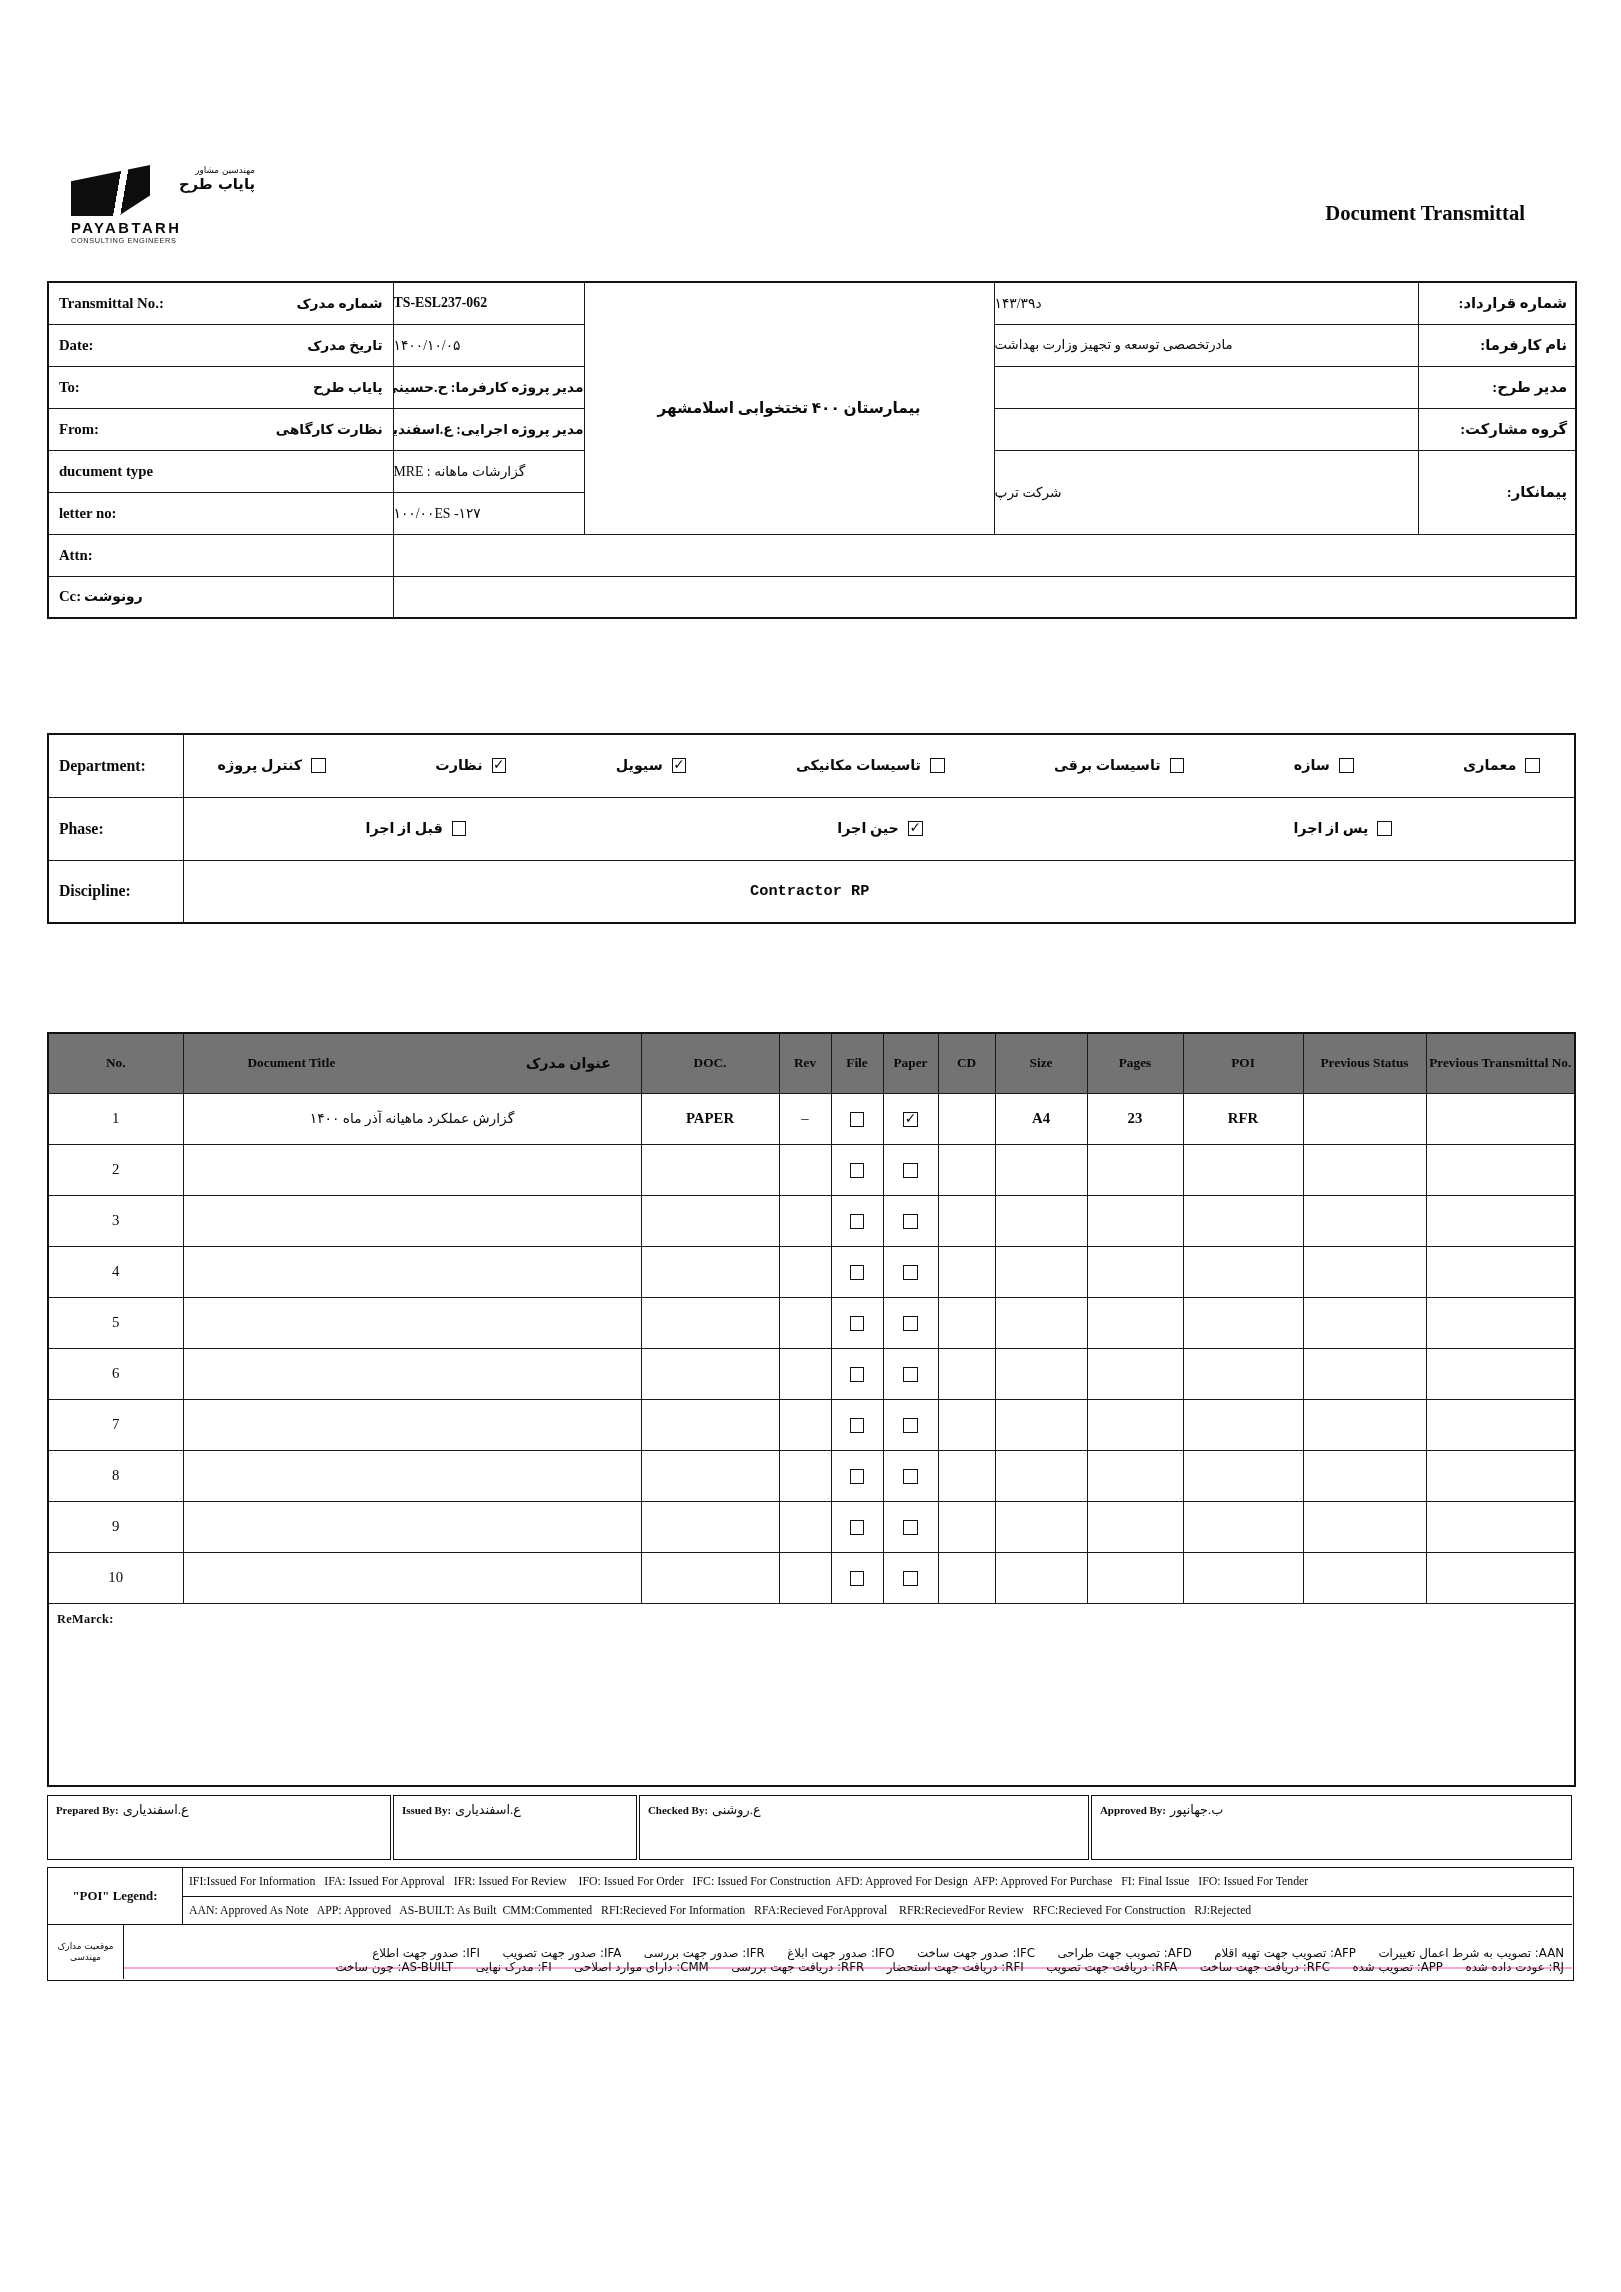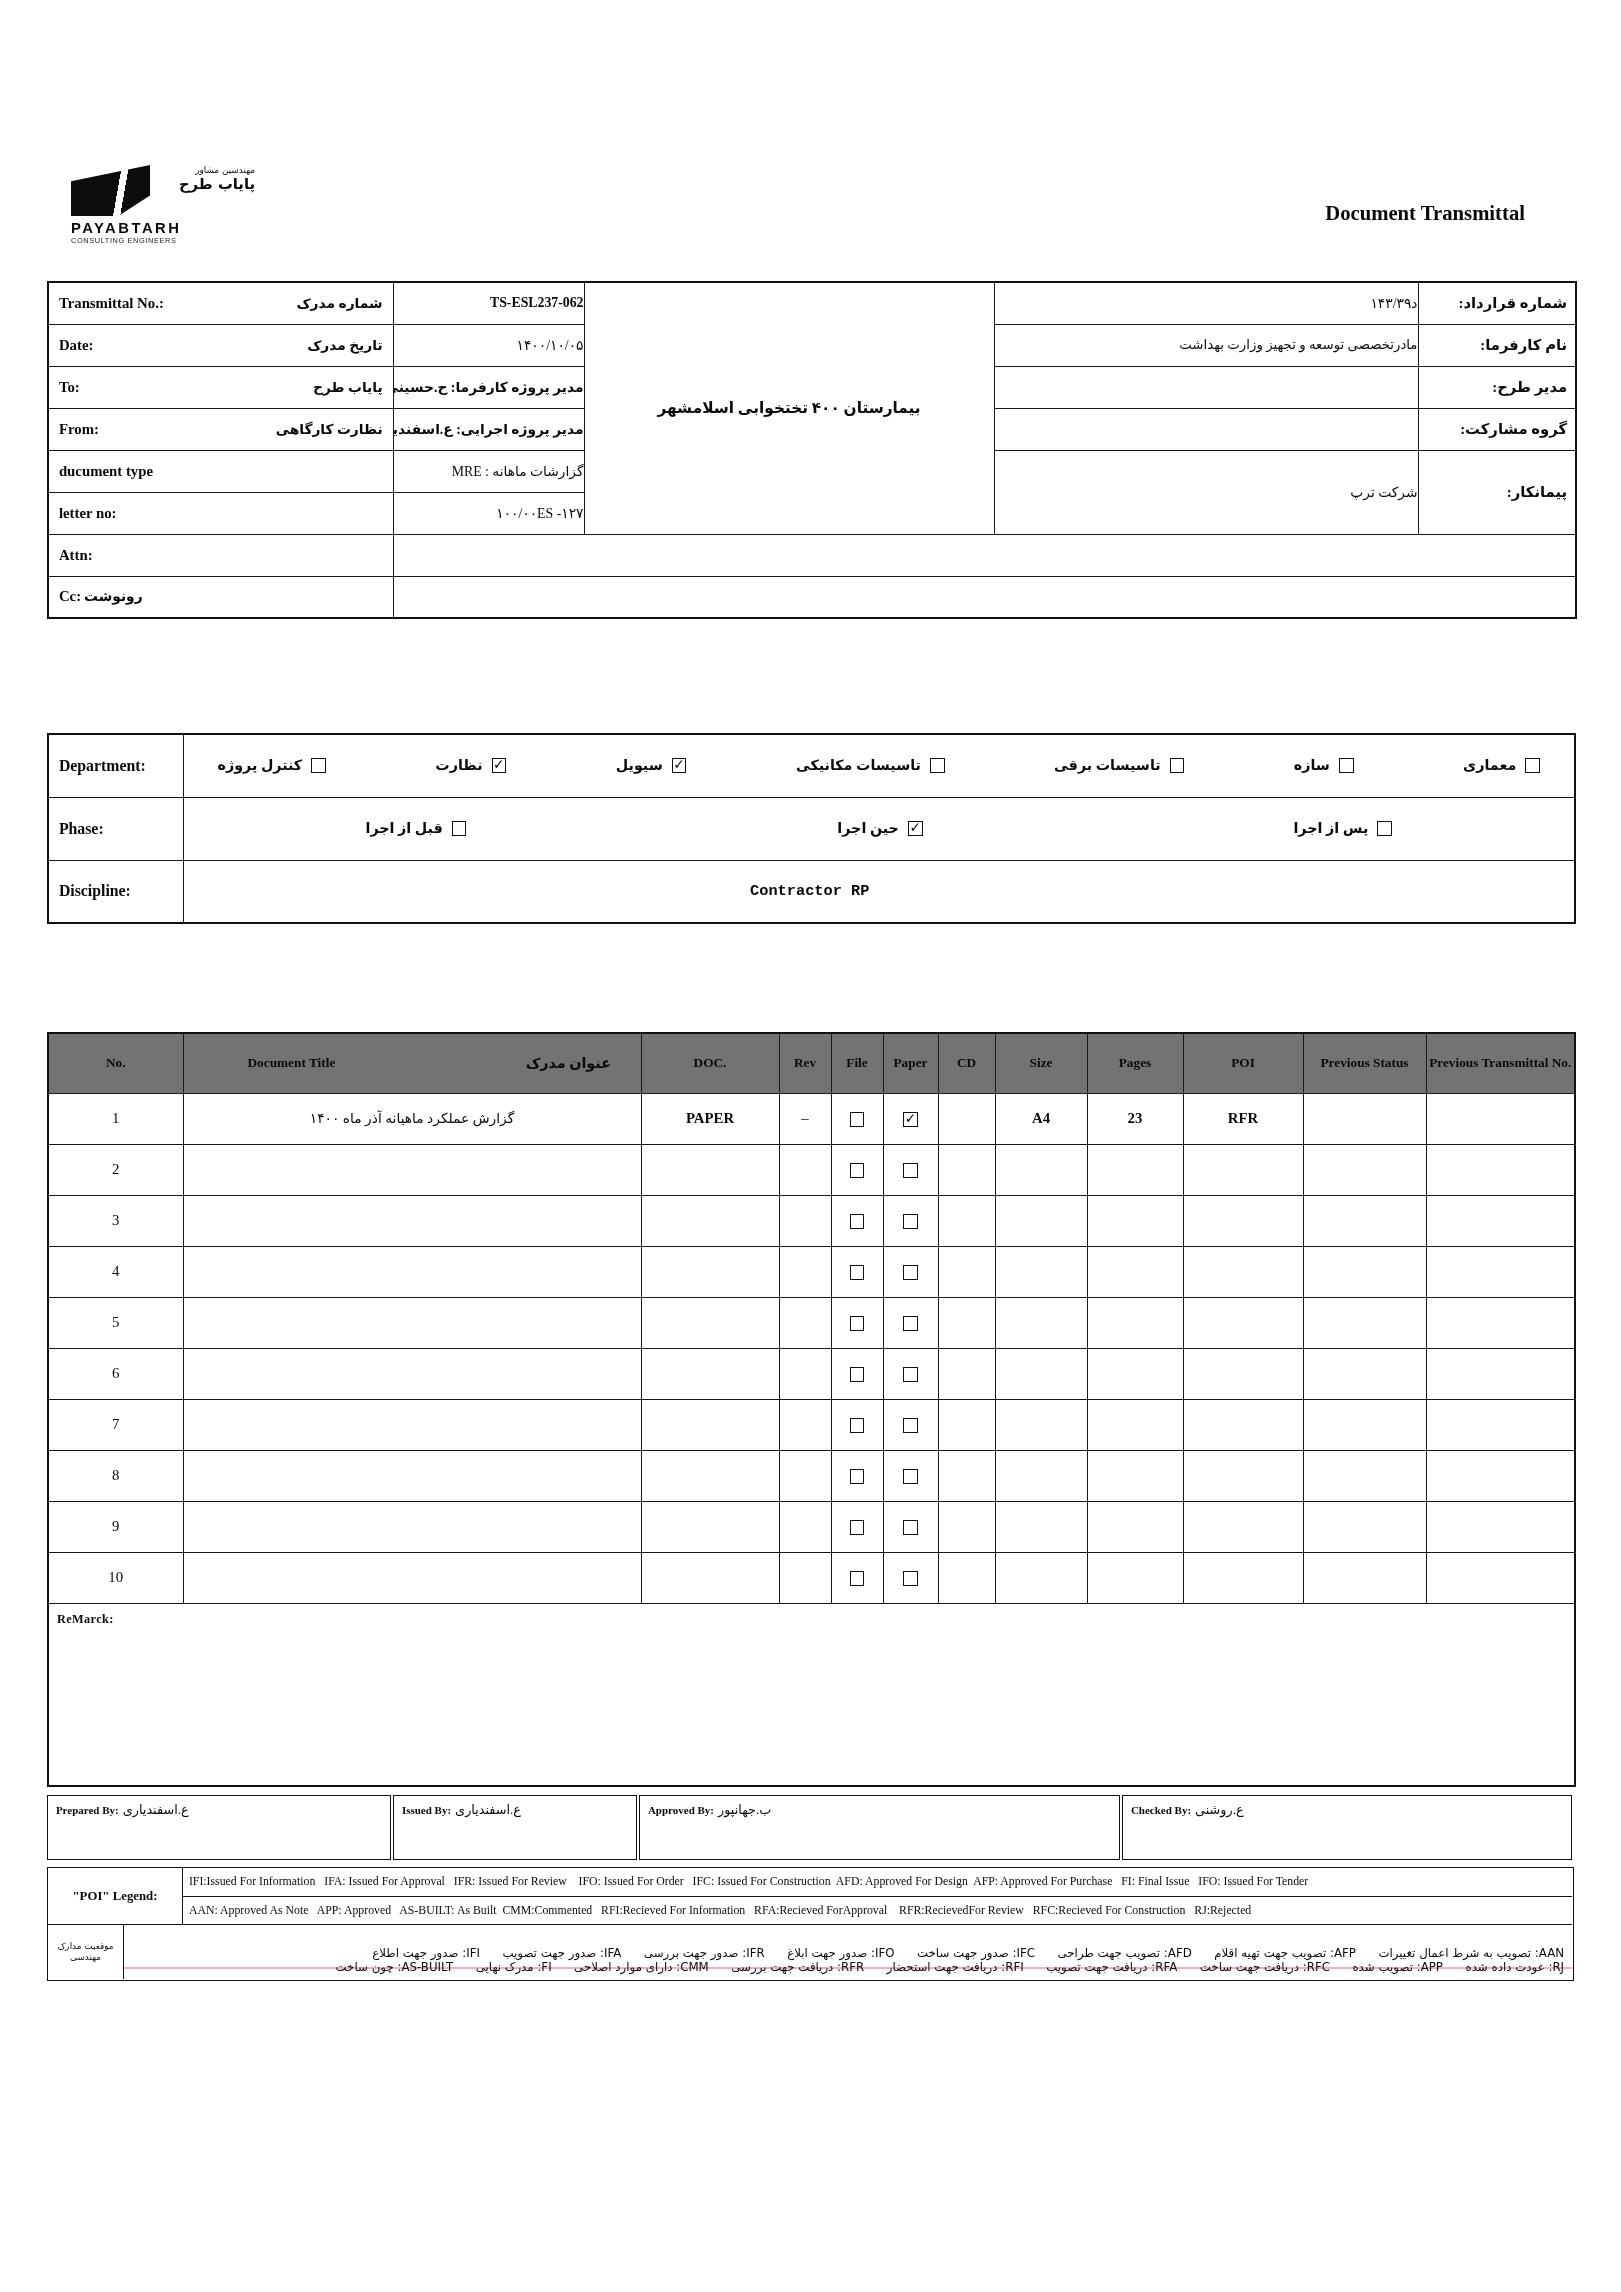--- a/index.html
+++ b/index.html
@@ -42,7 +42,7 @@
   .lp { display:flex; justify-content:flex-start; align-items:center; gap:3px; height:100%; padding:0 9.9px; }
   .hl  { font-weight:bold; font-size:14.8px; white-space:nowrap; }
   .hfa { font-weight:bold; font-size:13.8px; white-space:nowrap; }
-  .bc  { text-align:right; font-size:13.8px;margin-left:8px; }
+  .bc  { text-align:left; font-size:13.8px;margin-left:8px; }
   .bold { font-weight:bold; }
   .fa13 { font-size:13.3px; }
   .rl { text-align:right; font-weight:bold; font-size:14.8px; padding:0 7.9px; }

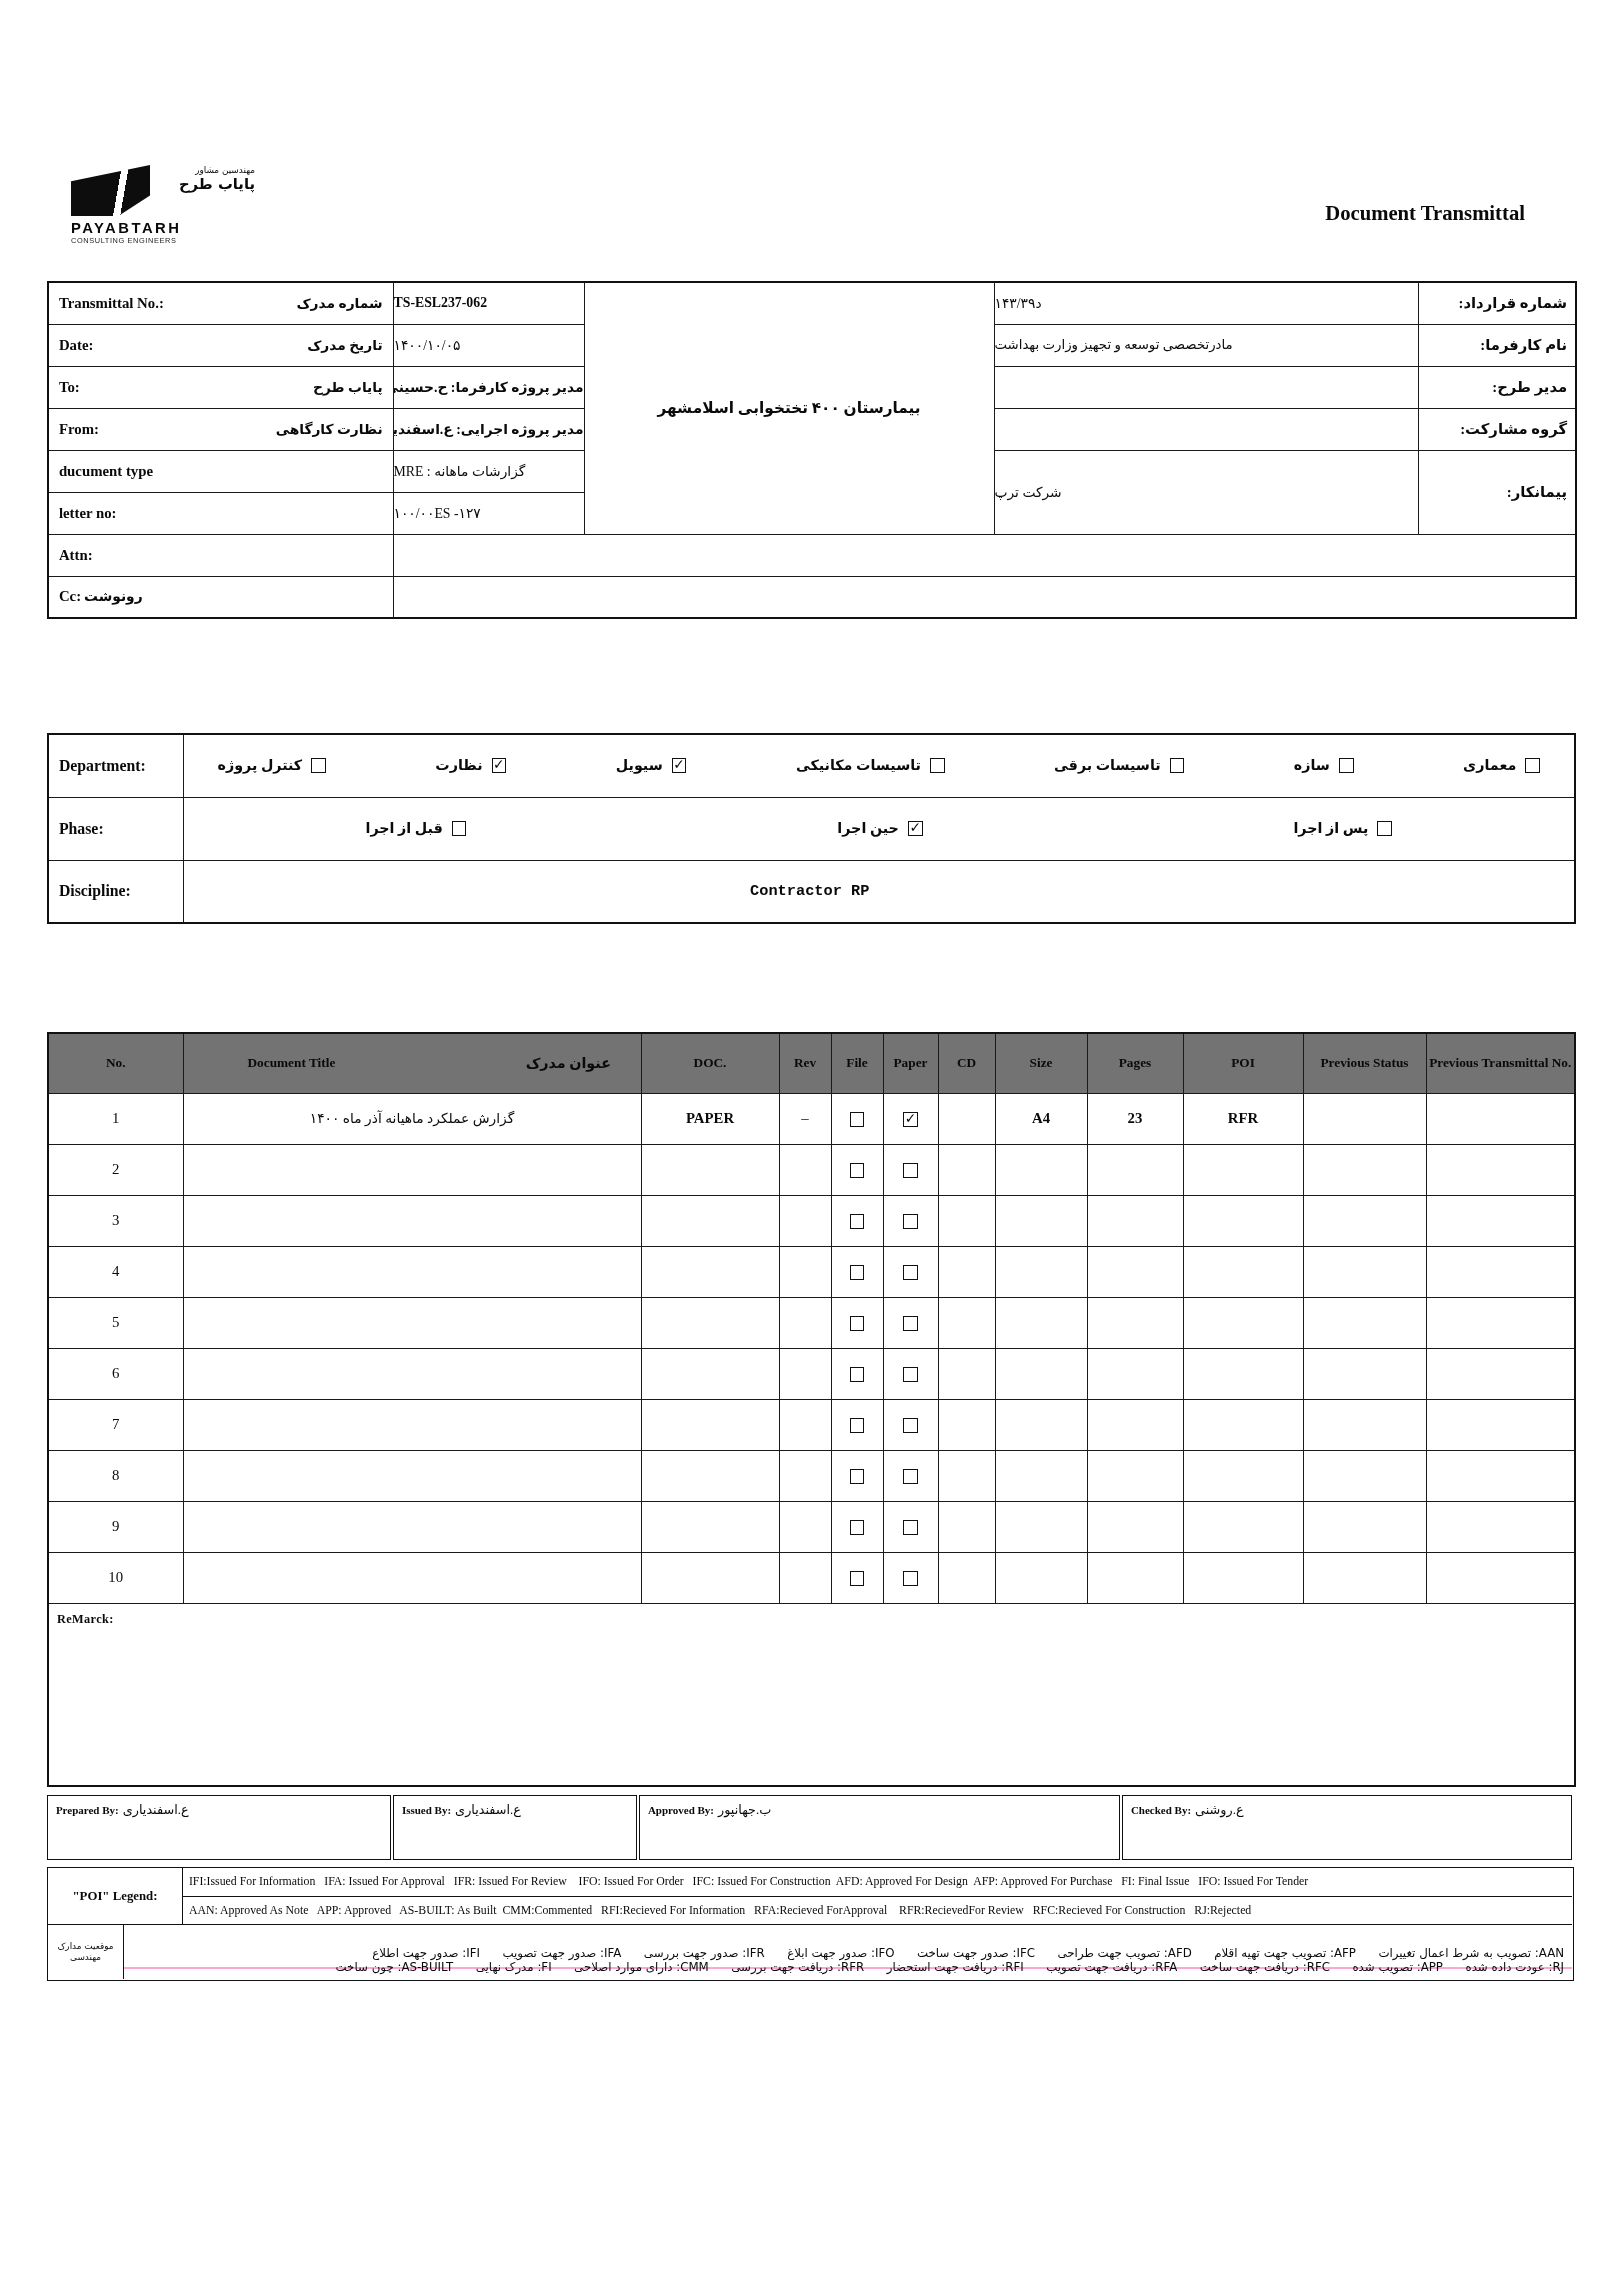--- a/index.html
+++ b/index.html
@@ -472,13 +472,13 @@
       <span class="sl">Issued By:</span>
       <span class="sv">ع.اسفندیاری</span>
     </div>
+    <div class="sig" style="width:450px">
+      <span class="sl">Checked By:</span>
+      <span class="sv">ع.روشنی</span>
+    </div>
     <div class="sig" style="width:481px">
       <span class="sl">Approved By:</span>
       <span class="sv">ب.جهانپور</span>
-    </div>
-    <div class="sig" style="width:450px">
-      <span class="sl">Checked By:</span>
-      <span class="sv">ع.روشنی</span>
     </div>
   </div>
 

